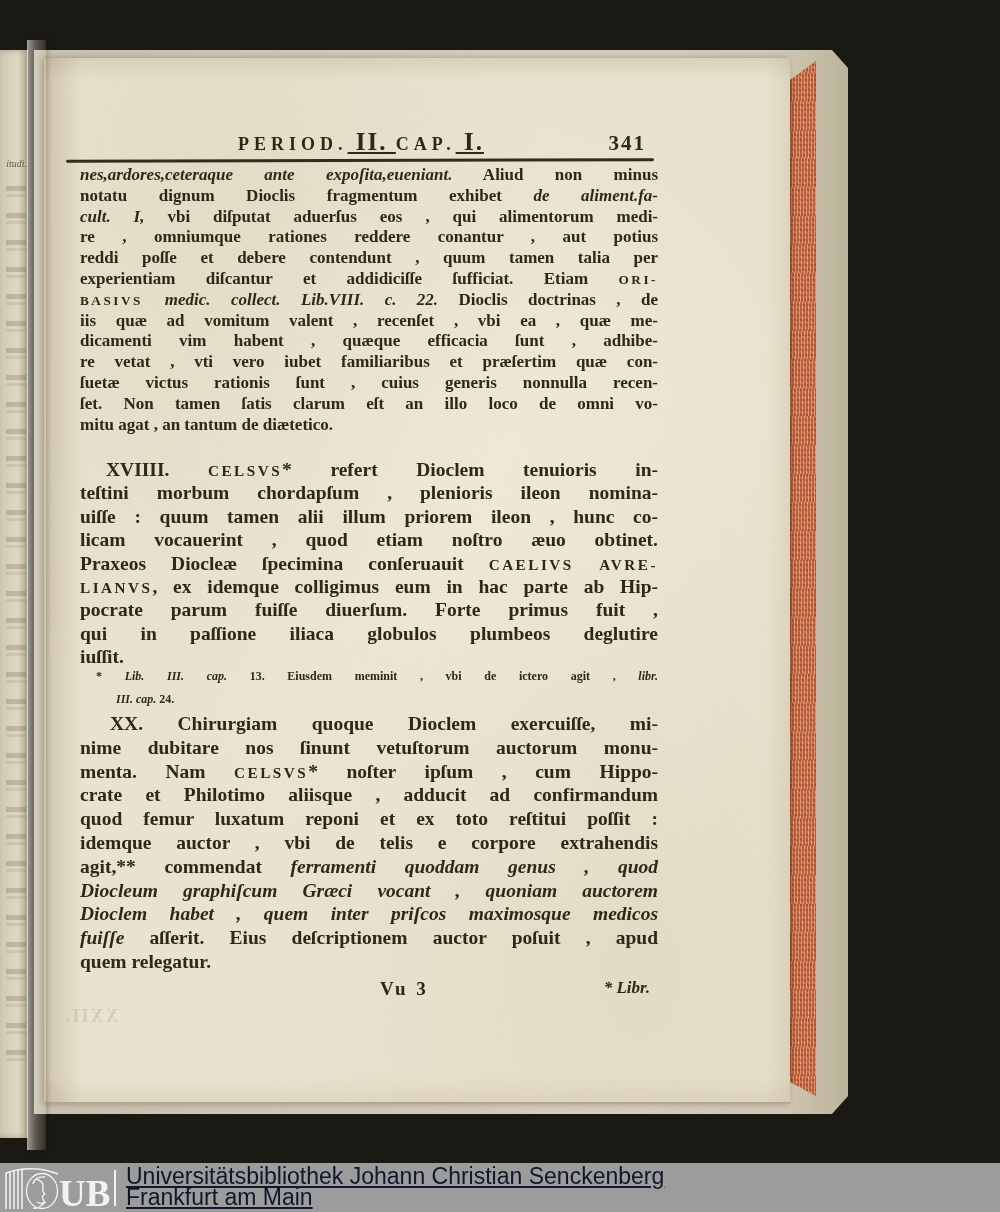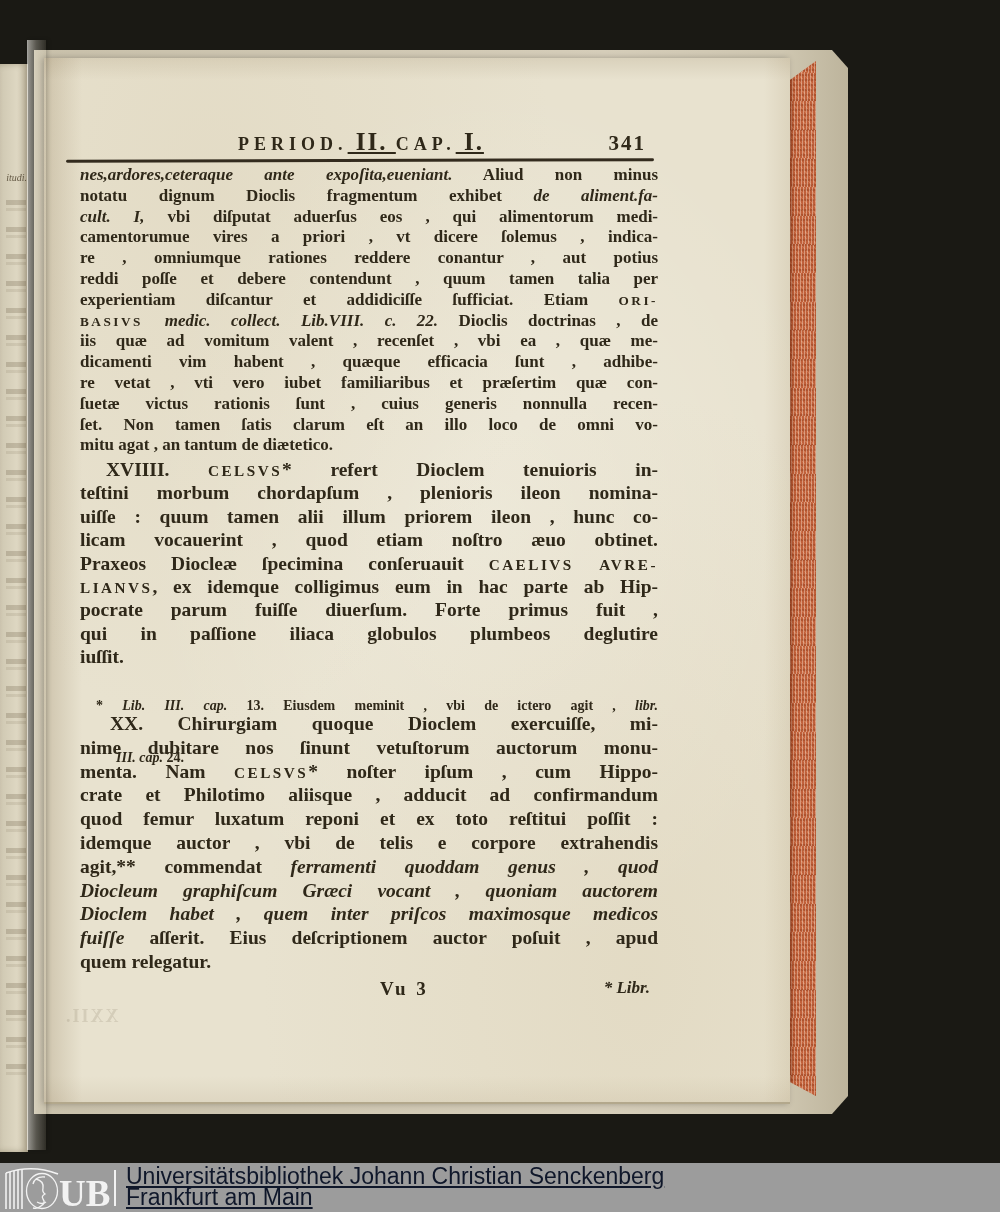--- a/index.html
+++ b/index.html
@@ -7,7 +7,7 @@
           background:#1a1914;font-family:"Liberation Serif","DejaVu Serif",serif;}
 
   
-  .neighbor{position:absolute;left:0;top:64px;width:28px;height:1088px;
+  .neighbor{position:absolute;left:0;top:50px;width:28px;height:1088px;
             background:linear-gradient(90deg,#cfc8b2,#ded7c2 60%,#d3ccb6);
             box-shadow:inset -4px 0 6px rgba(80,65,40,.35);}
   .neighbor .smudges{position:absolute;right:2px;top:120px;width:20px;height:900px;

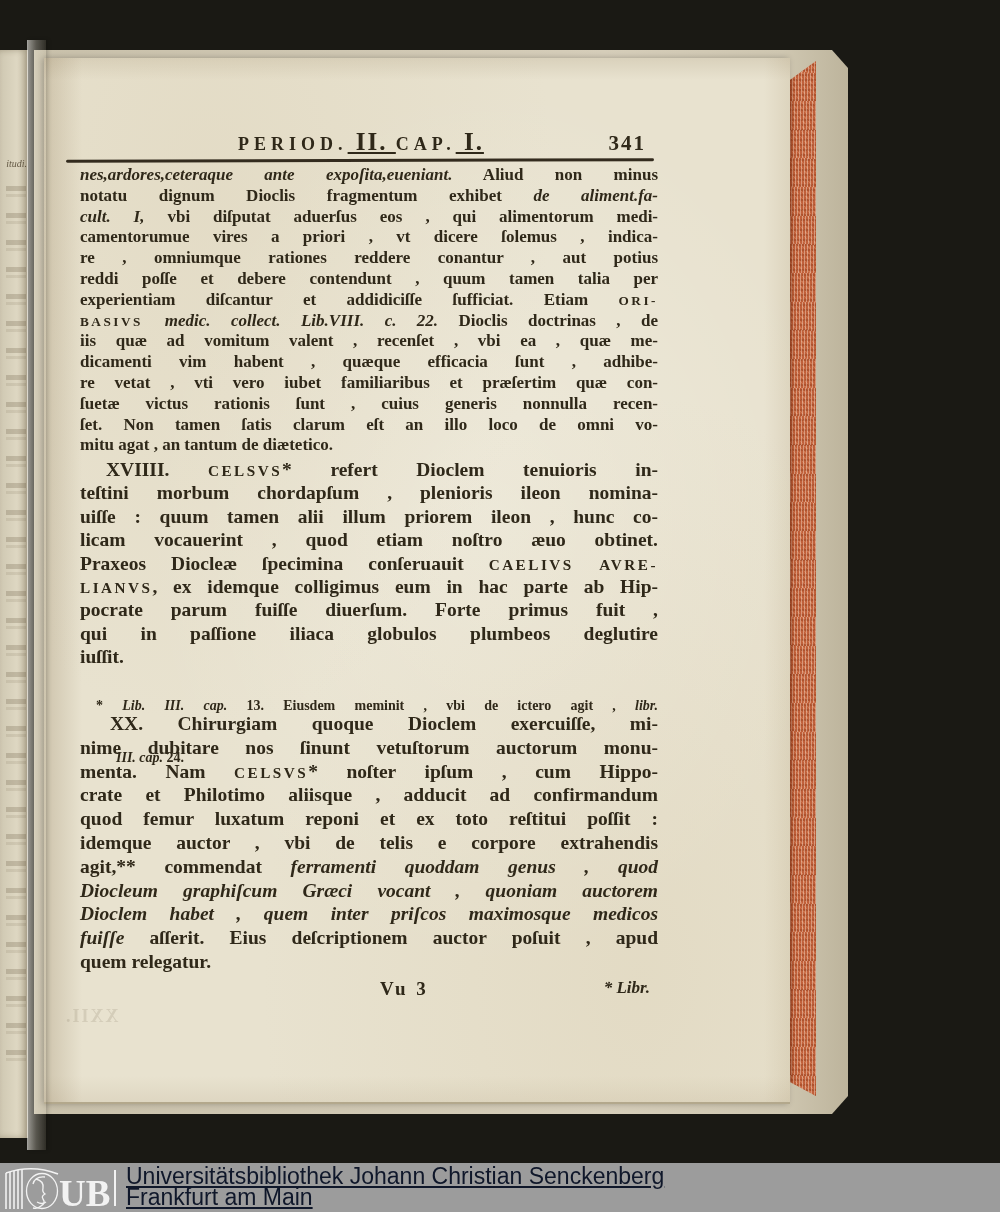--- a/index.html
+++ b/index.html
@@ -112,7 +112,6 @@
           <div class="line"><span class="seg-i">nes,ardores,ceteraque ante expoſita,eueniant.</span><span class="seg-r"> Aliud non minus</span></div>
           <div class="line"><span class="seg-r">notatu dignum Dioclis fragmentum exhibet </span><span class="seg-i">de aliment.fa-</span></div>
           <div class="line"><span class="seg-i">cult. I,</span><span class="seg-r"> vbi diſputat aduerſus eos , qui alimentorum medi-</span></div>
-          <div class="line"><span class="seg-r">camentorumue vires a priori , vt dicere ſolemus , indica-</span></div>
           <div class="line"><span class="seg-r">re , omniumque rationes reddere conantur , aut potius</span></div>
           <div class="line"><span class="seg-r">reddi poſſe et debere contendunt , quum tamen talia per</span></div>
           <div class="line"><span class="seg-r">experientiam diſcantur et addidiciſſe ſufficiat. Etiam </span><span class="seg-sc">ORI-</span></div>

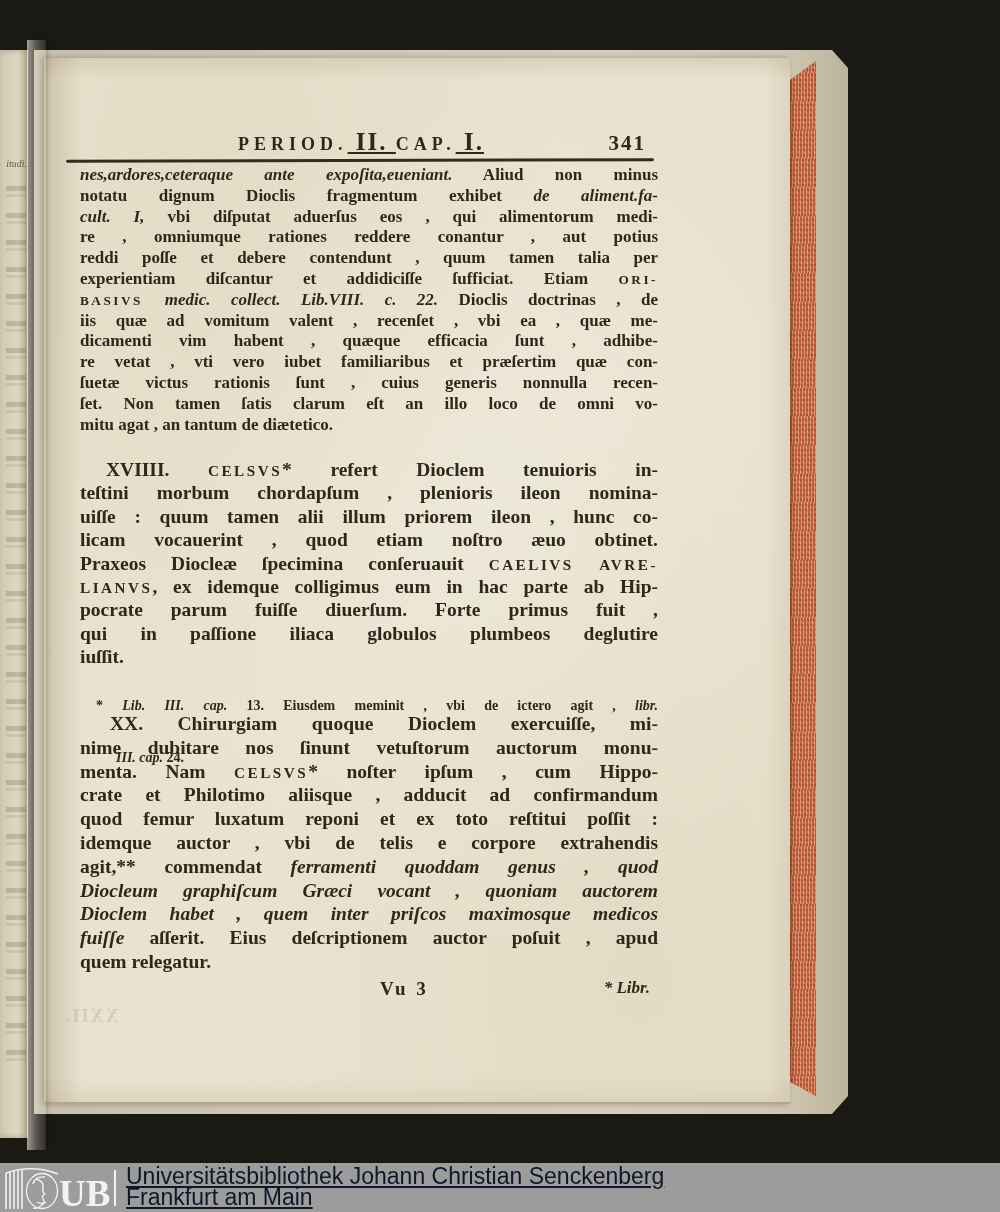--- a/index.html
+++ b/index.html
@@ -66,7 +66,7 @@
 
   .para-p1 .line{font-size:17px;line-height:20.8px;height:20.8px;}
   .para-p18 .line{font-size:19.5px;line-height:23.4px;height:23.4px;}
-  .para-fn .line{font-size:14px;line-height:23px;height:23px;margin-top:29px;}
+  .para-fn .line{font-size:12px;line-height:23px;height:23px;}
   .para-p20 .line{font-size:19.5px;line-height:23.8px;height:23.8px;}
 
   .para-p1{top:107px;} .para-p18{top:400px;} .para-fn{top:607px;} .para-p20{top:654px;}

